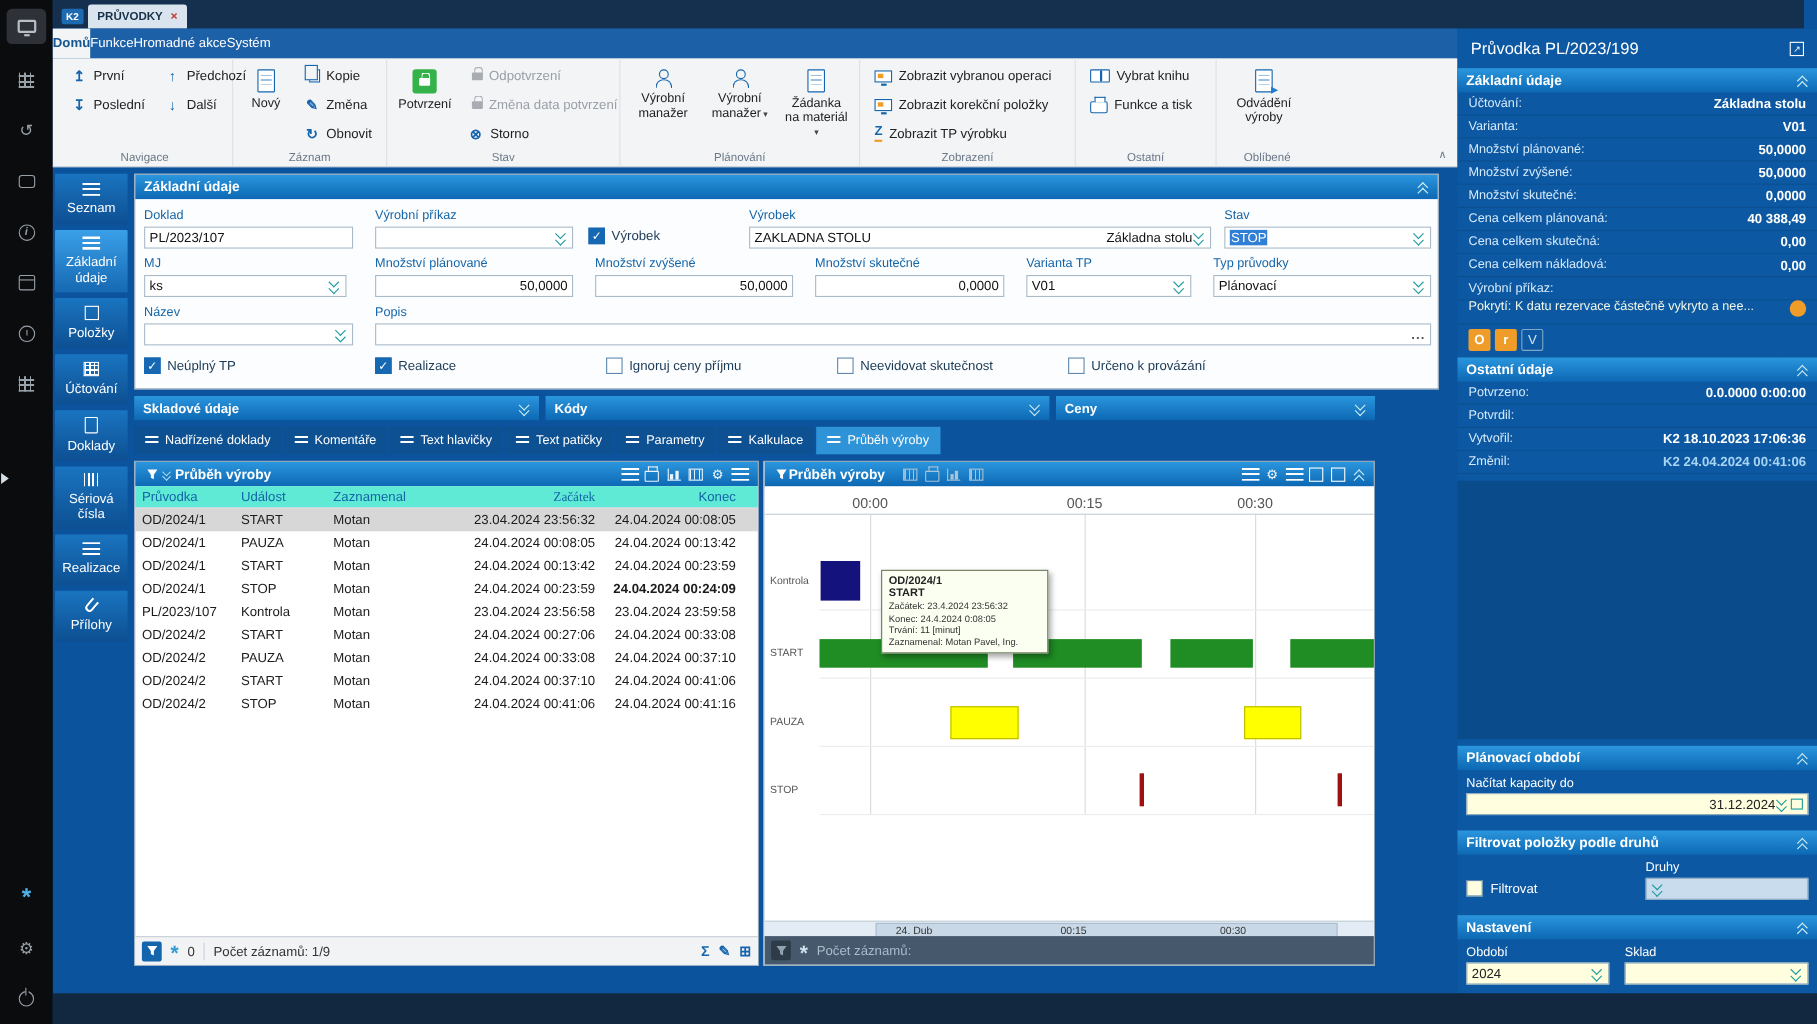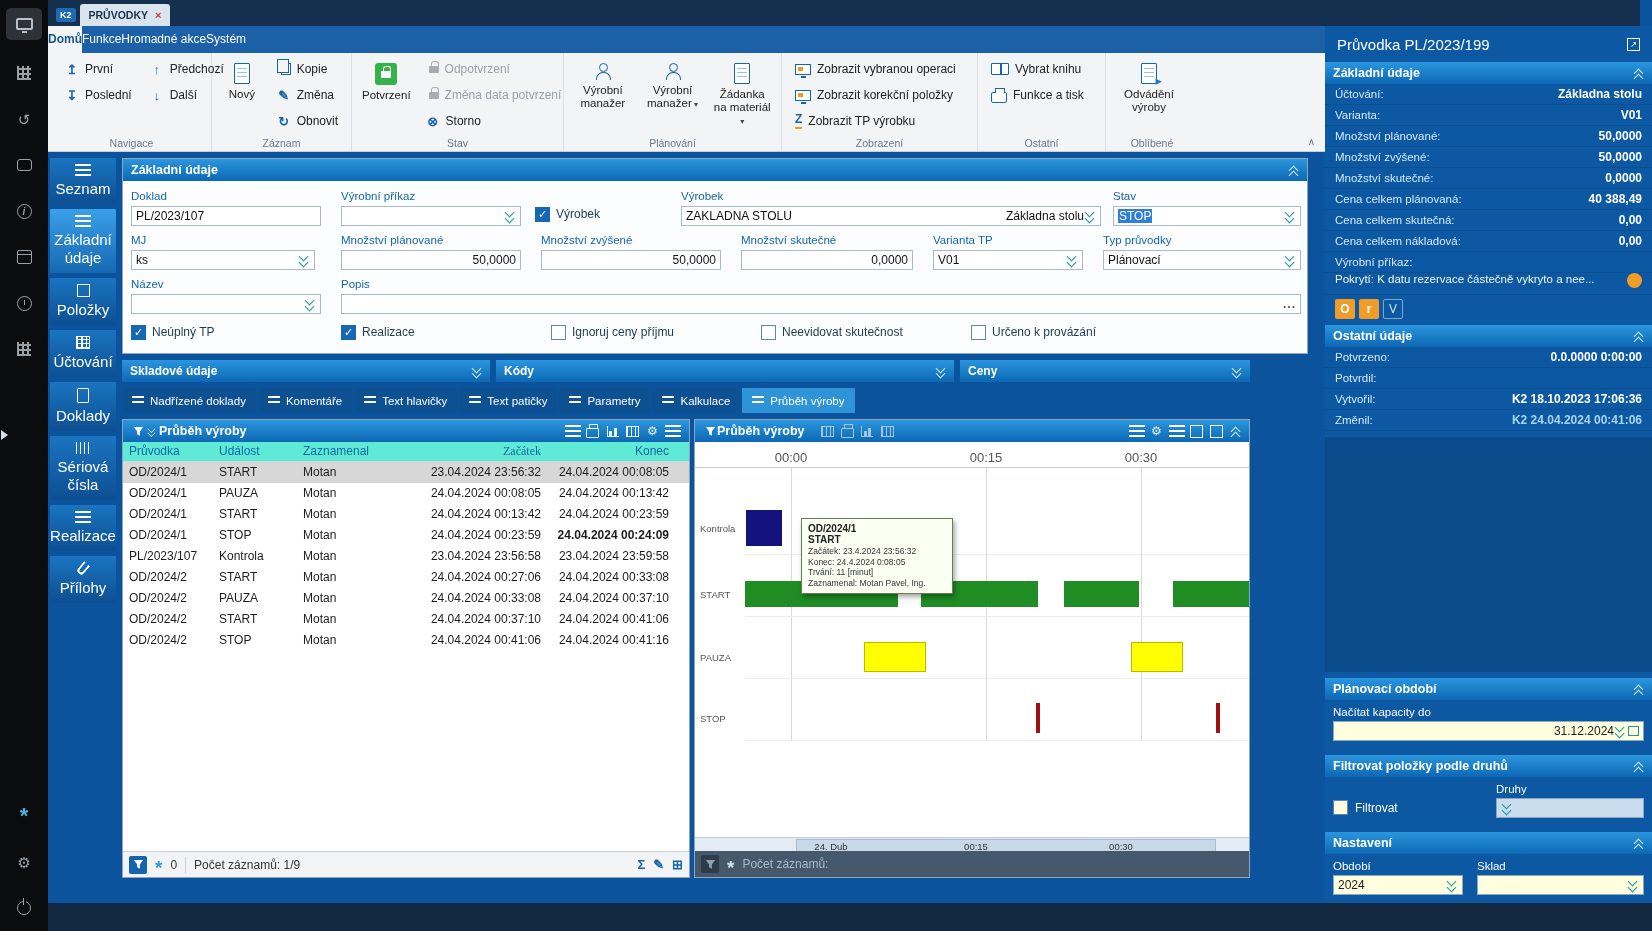--- a/index.html
+++ b/index.html
@@ -75,7 +75,7 @@
   #side{position:absolute;left:50px;top:158px;width:66px;display:flex;flex-direction:column;gap:5px}
   .side-item{min-height:46px;background:linear-gradient(180deg,#1a74c0,#0d4f92);border-radius:1px;display:flex;flex-direction:column;align-items:center;justify-content:center;gap:4px;padding:6px 2px;cursor:pointer}
   .side-item.active{background:linear-gradient(180deg,#3aa0e8,#1668b2)}
-  .side-label{font-size:15px;color:#fff;text-align:center;line-height:1.2}
+  .side-label{font-size:12px;color:#fff;text-align:center;line-height:1.2}
   .w-lines{width:16px;height:12px;background:repeating-linear-gradient(180deg,currentColor 0 2px,transparent 2px 5px);color:#fff}
   .w-box{width:13px;height:13px;border:1.6px solid currentColor;color:#fff}
   .w-grid{width:14px;height:13px;border:1.3px solid currentColor;background-image:repeating-linear-gradient(0deg,currentColor 0 1.2px,transparent 1.2px 4px),repeating-linear-gradient(90deg,currentColor 0 1.2px,transparent 1.2px 4.3px);color:#fff}

